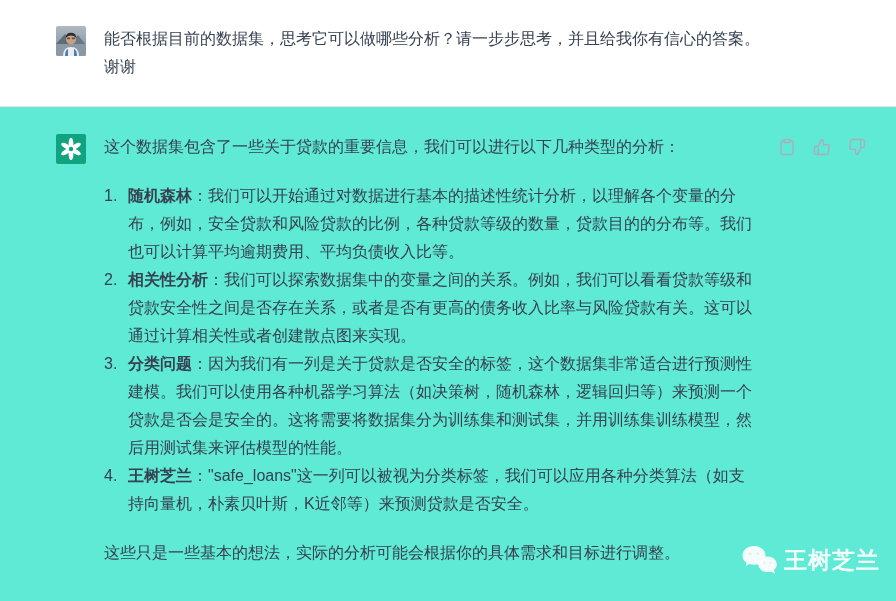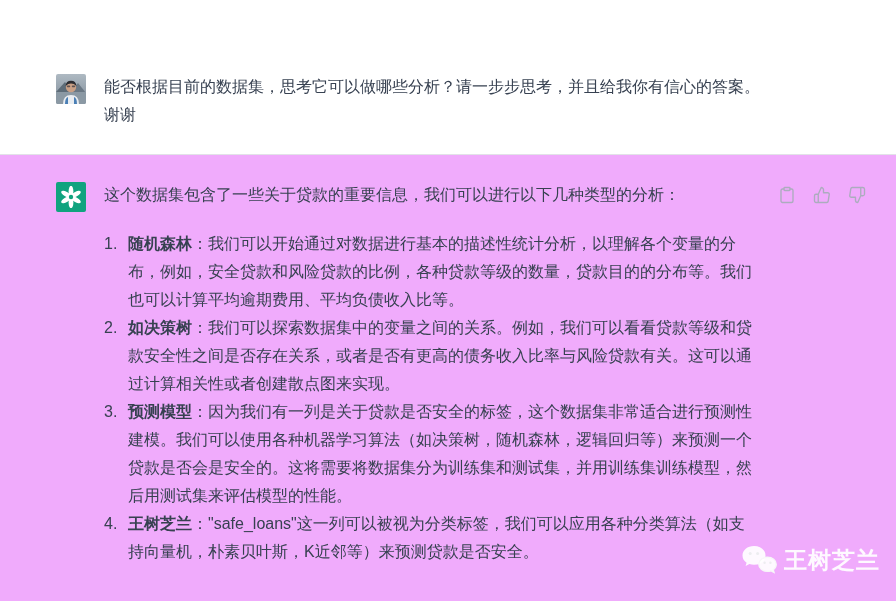--- a/index.html
+++ b/index.html
@@ -18,7 +18,6 @@
     border-bottom: 1px solid #e2e2e8;
     padding-top: 25px; padding-bottom: 25px;
     min-height: 106px;
-    margin-top: 48px;
   }
   .assistant-section {
     background: #f0abfc;

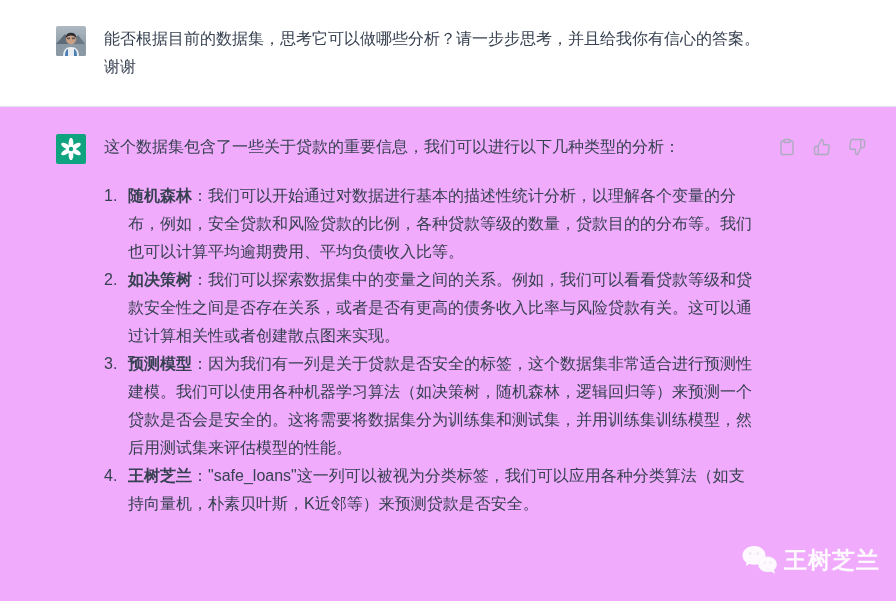--- a/index.html
+++ b/index.html
@@ -20,7 +20,7 @@
     min-height: 106px;
   }
   .assistant-section {
-    background: #f0abfc;
+    background: #5eead4;
     padding-top: 26px;
     height: 495px;
   }

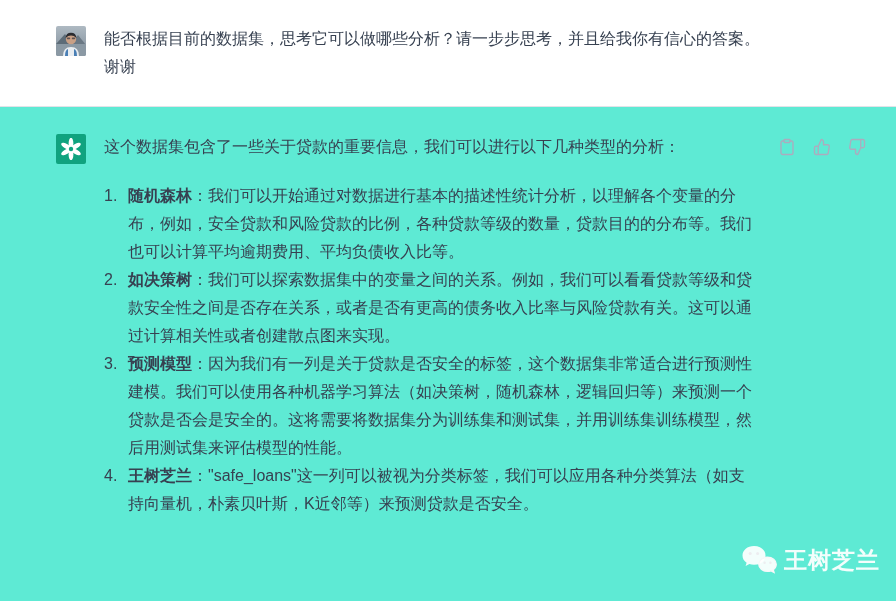--- a/index.html
+++ b/index.html
@@ -109,7 +109,7 @@
       </div>
       <div class="li">
         <span class="li-num">2.</span>
-        <span class="li-text"><span class="bold">如决策树</span><span>：我们可以探索数据集中的变量之间的关系。例如，我们可以看看贷款等级和贷款安全性之间是否存在关系，或者是否有更高的债务收入比率与风险贷款有关。这可以通过计算相关性或者创建散点图来实现。</span></span>
+        <span class="li-text"><span class="bold">相关性分析</span><span>：我们可以探索数据集中的变量之间的关系。例如，我们可以看看贷款等级和贷款安全性之间是否存在关系，或者是否有更高的债务收入比率与风险贷款有关。这可以通过计算相关性或者创建散点图来实现。</span></span>
       </div>
       <div class="li">
         <span class="li-num">3.</span>

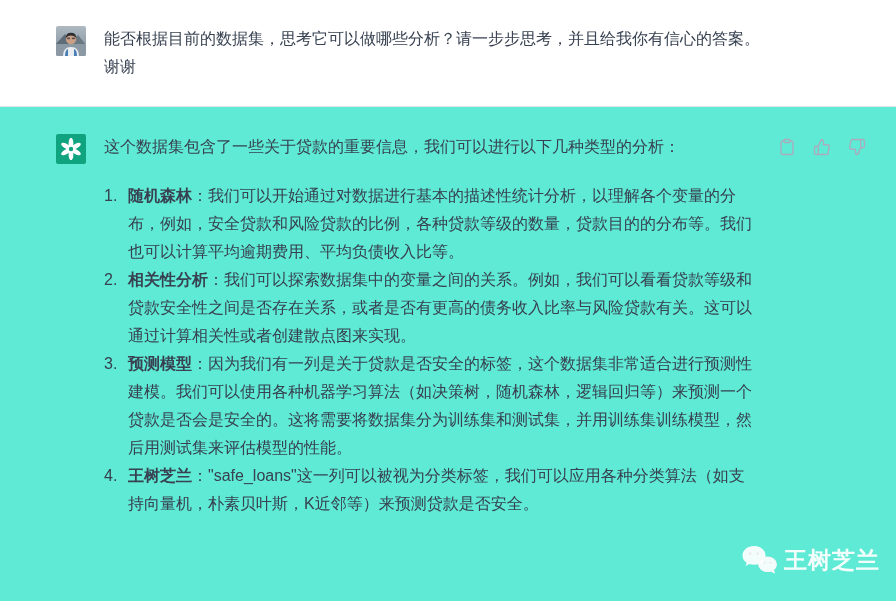--- a/index.html
+++ b/index.html
@@ -113,7 +113,7 @@
       </div>
       <div class="li">
         <span class="li-num">3.</span>
-        <span class="li-text"><span class="bold">预测模型</span><span>：因为我们有一列是关于贷款是否安全的标签，这个数据集非常适合进行预测性建模。我们可以使用各种机器学习算法（如决策树，随机森林，逻辑回归等）来预测一个贷款是否会是安全的。这将需要将数据集分为训练集和测试集，并用训练集训练模型，然后用测试集来评估模型的性能。</span></span>
+        <span class="li-text"><span class="bold">分类问题</span><span>：因为我们有一列是关于贷款是否安全的标签，这个数据集非常适合进行预测性建模。我们可以使用各种机器学习算法（如决策树，随机森林，逻辑回归等）来预测一个贷款是否会是安全的。这将需要将数据集分为训练集和测试集，并用训练集训练模型，然后用测试集来评估模型的性能。</span></span>
       </div>
       <div class="li">
         <span class="li-num">4.</span>

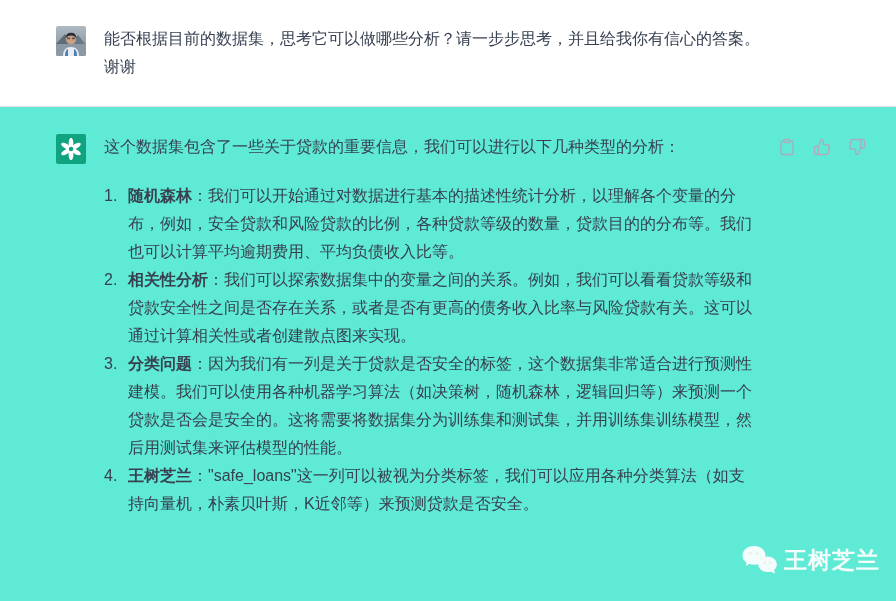--- a/index.html
+++ b/index.html
@@ -121,6 +121,7 @@
       </div>
     </div>
 
+    <div class="closing">这些只是一些基本的想法，实际的分析可能会根据你的具体需求和目标进行调整。</div>
   </div>
 
   <div class="actions">

